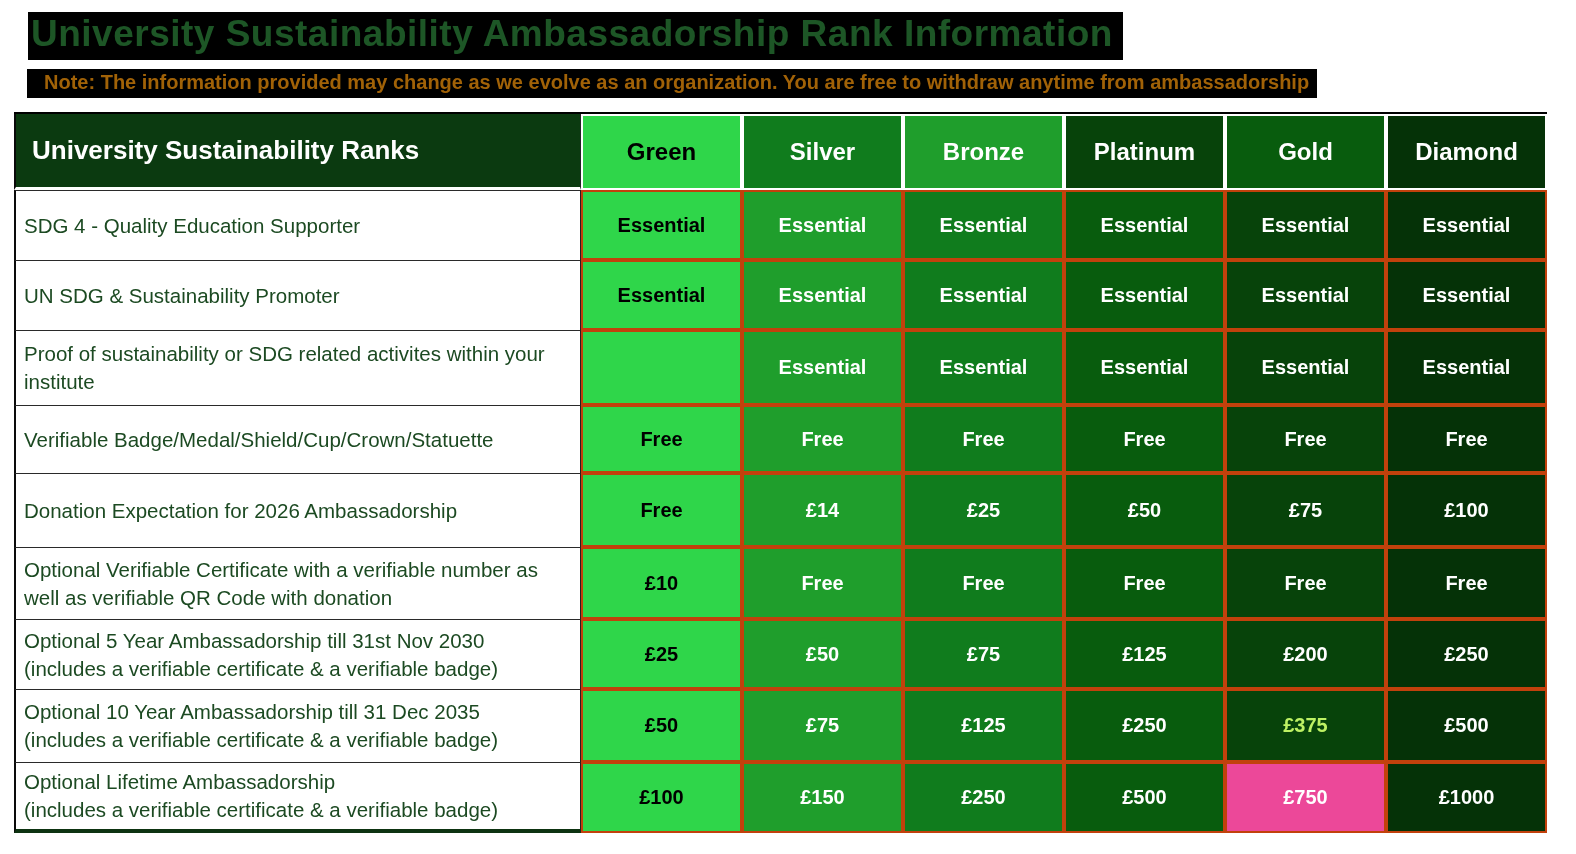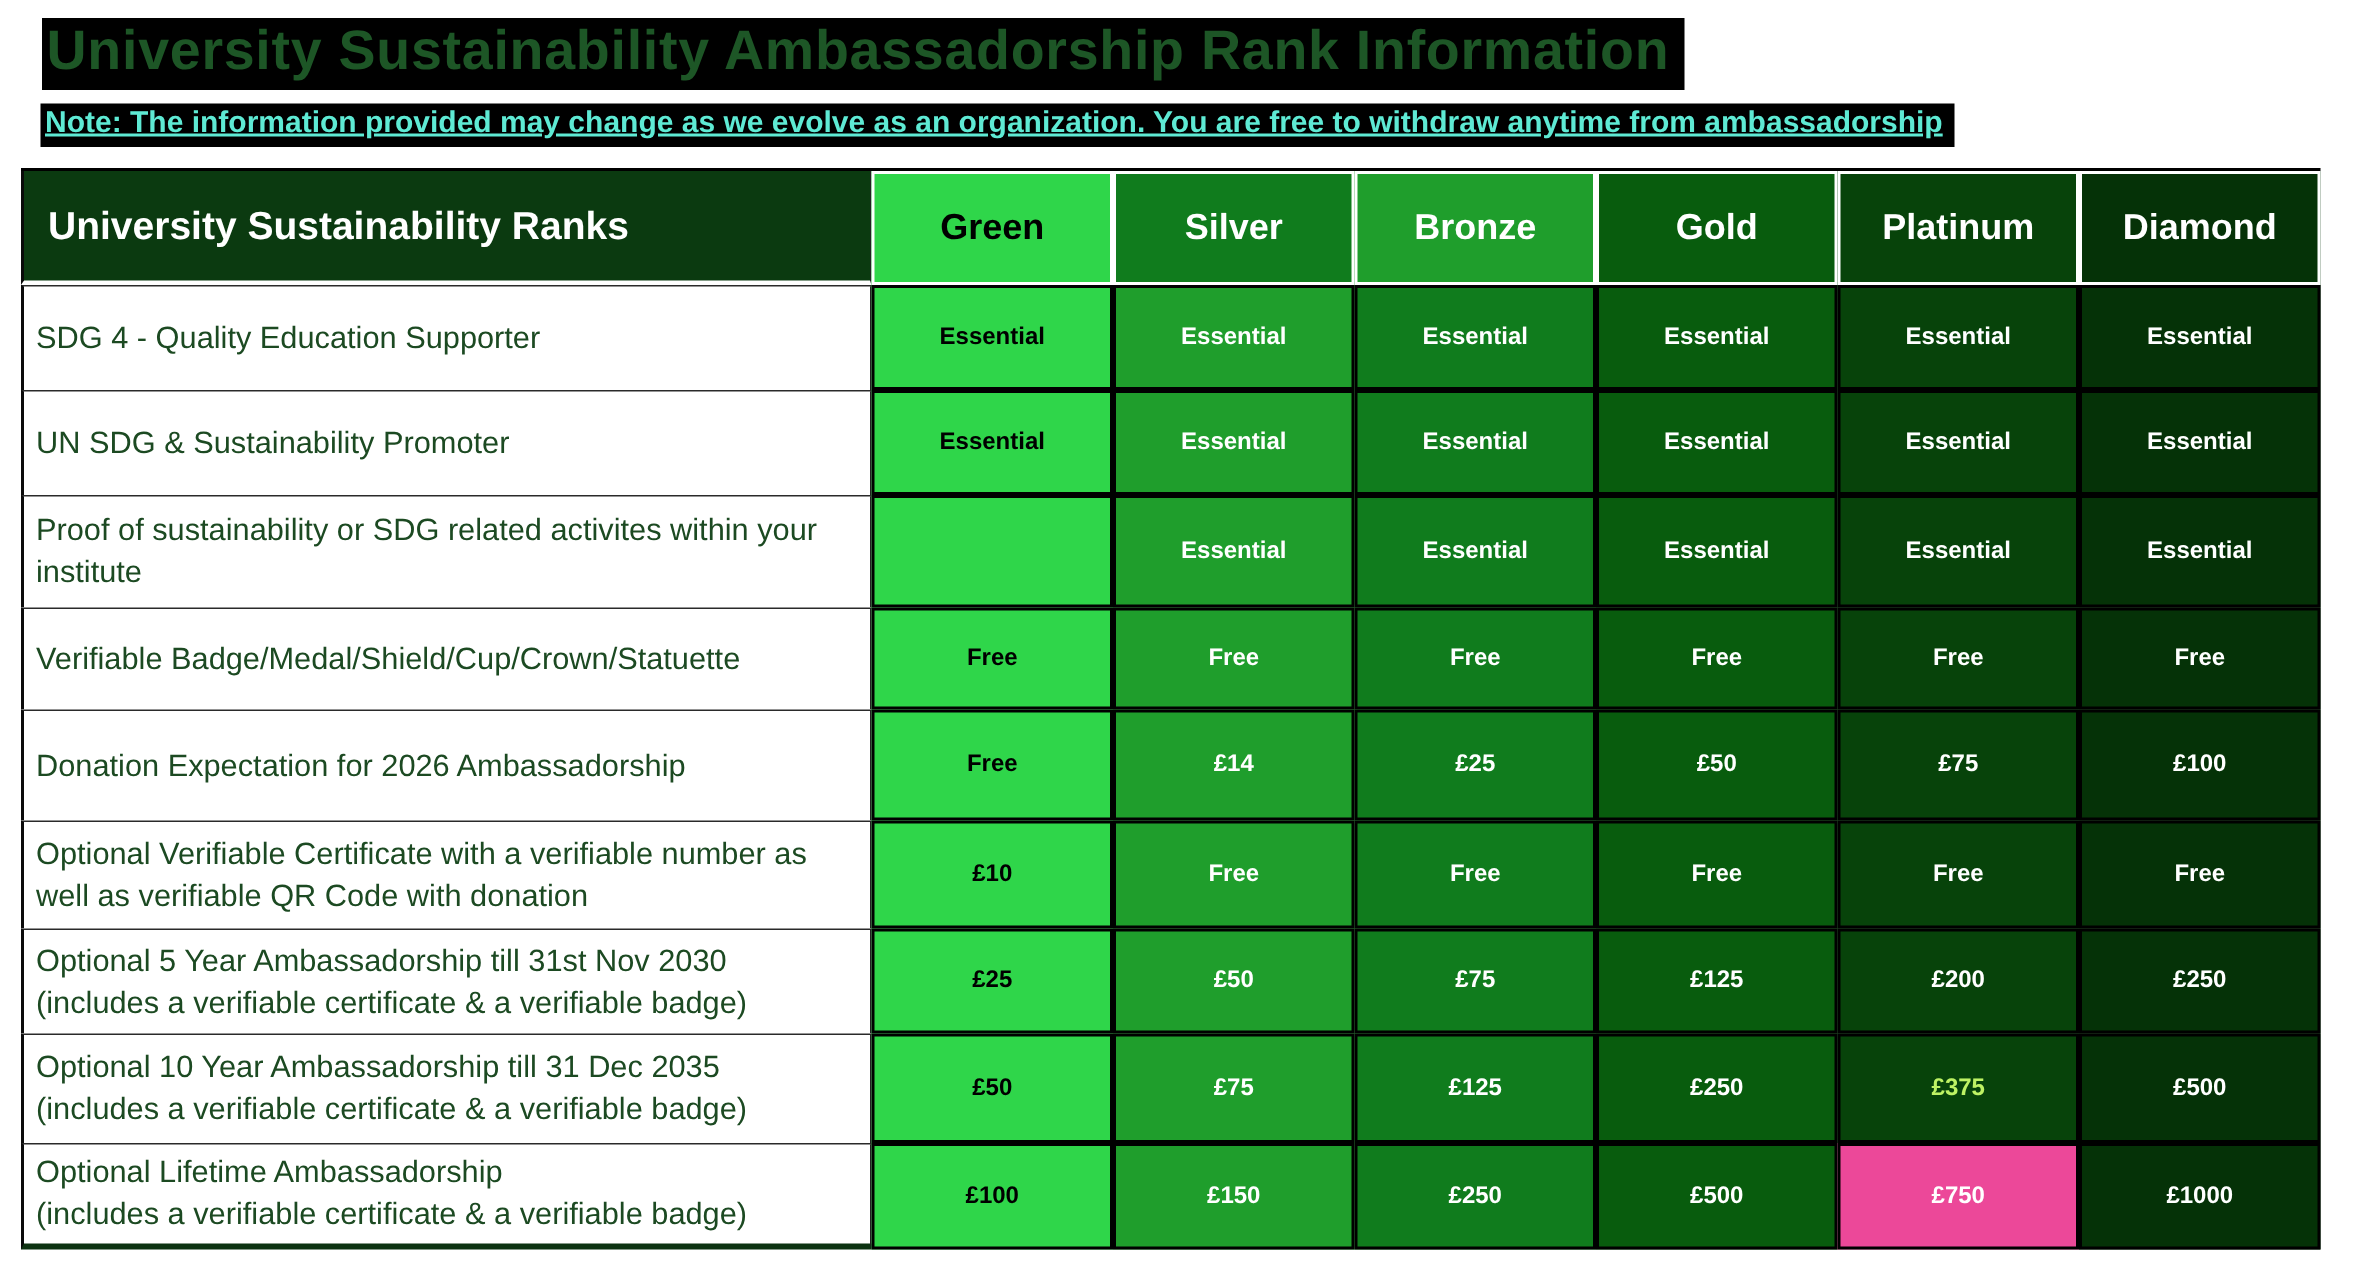--- a/index.html
+++ b/index.html
@@ -34,12 +34,11 @@
     display: inline-block;
     margin: 9px 0 0 27px;
     background: #000000;
-    color: #5eead4;
+    color: #a16207;
     font-size: 20px;
     font-weight: bold;
-    padding: 2px 8px 5px 3px;
+    padding: 2px 8px 5px 17px;
     line-height: 1.1;
-    text-decoration: underline;
   }
   .ranks-table {
     display: grid;

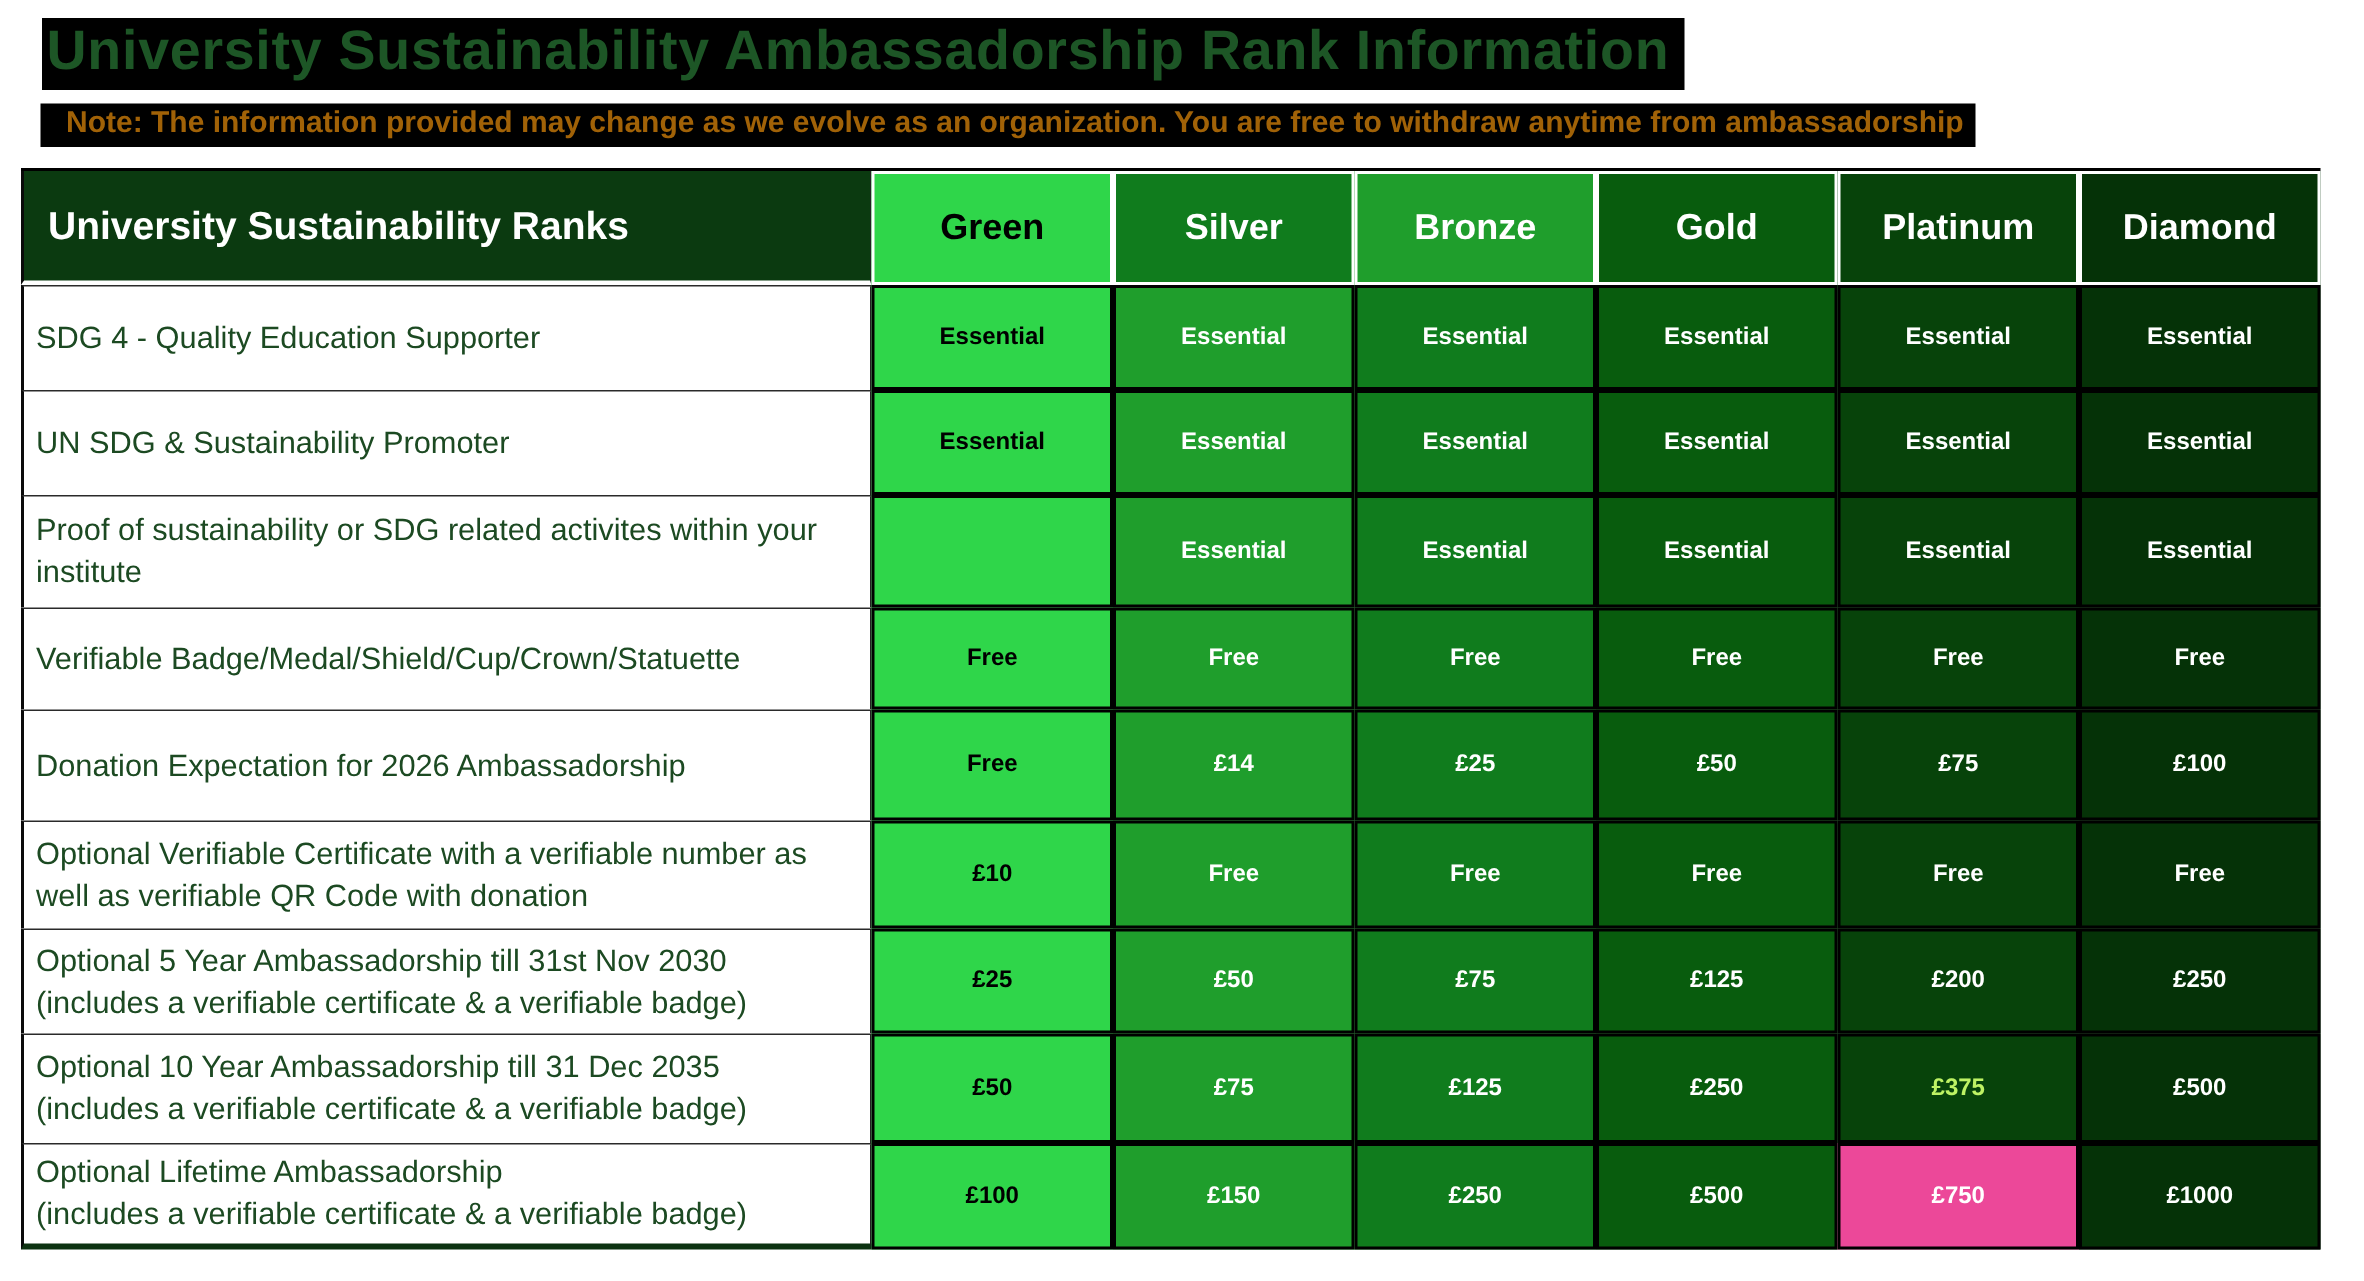--- a/index.html
+++ b/index.html
@@ -110,8 +110,8 @@
       <div class="col-header" style="background: rgb(47, 214, 74); color: rgb(0, 0, 0);">Green</div>
       <div class="col-header" style="background: rgb(16, 124, 29); color: rgb(255, 255, 255);">Silver</div>
       <div class="col-header" style="background: rgb(31, 158, 44); color: rgb(255, 255, 255);">Bronze</div>
+      <div class="col-header" style="background: rgb(7, 67, 10); color: rgb(255, 255, 255);">Platinum</div>
       <div class="col-header" style="background: rgb(8, 92, 13); color: rgb(255, 255, 255);">Gold</div>
-      <div class="col-header" style="background: rgb(7, 67, 10); color: rgb(255, 255, 255);">Platinum</div>
       <div class="col-header" style="background: rgb(5, 50, 7); color: rgb(255, 255, 255);">Diamond</div>
       <div class="label-cell">
         <div>

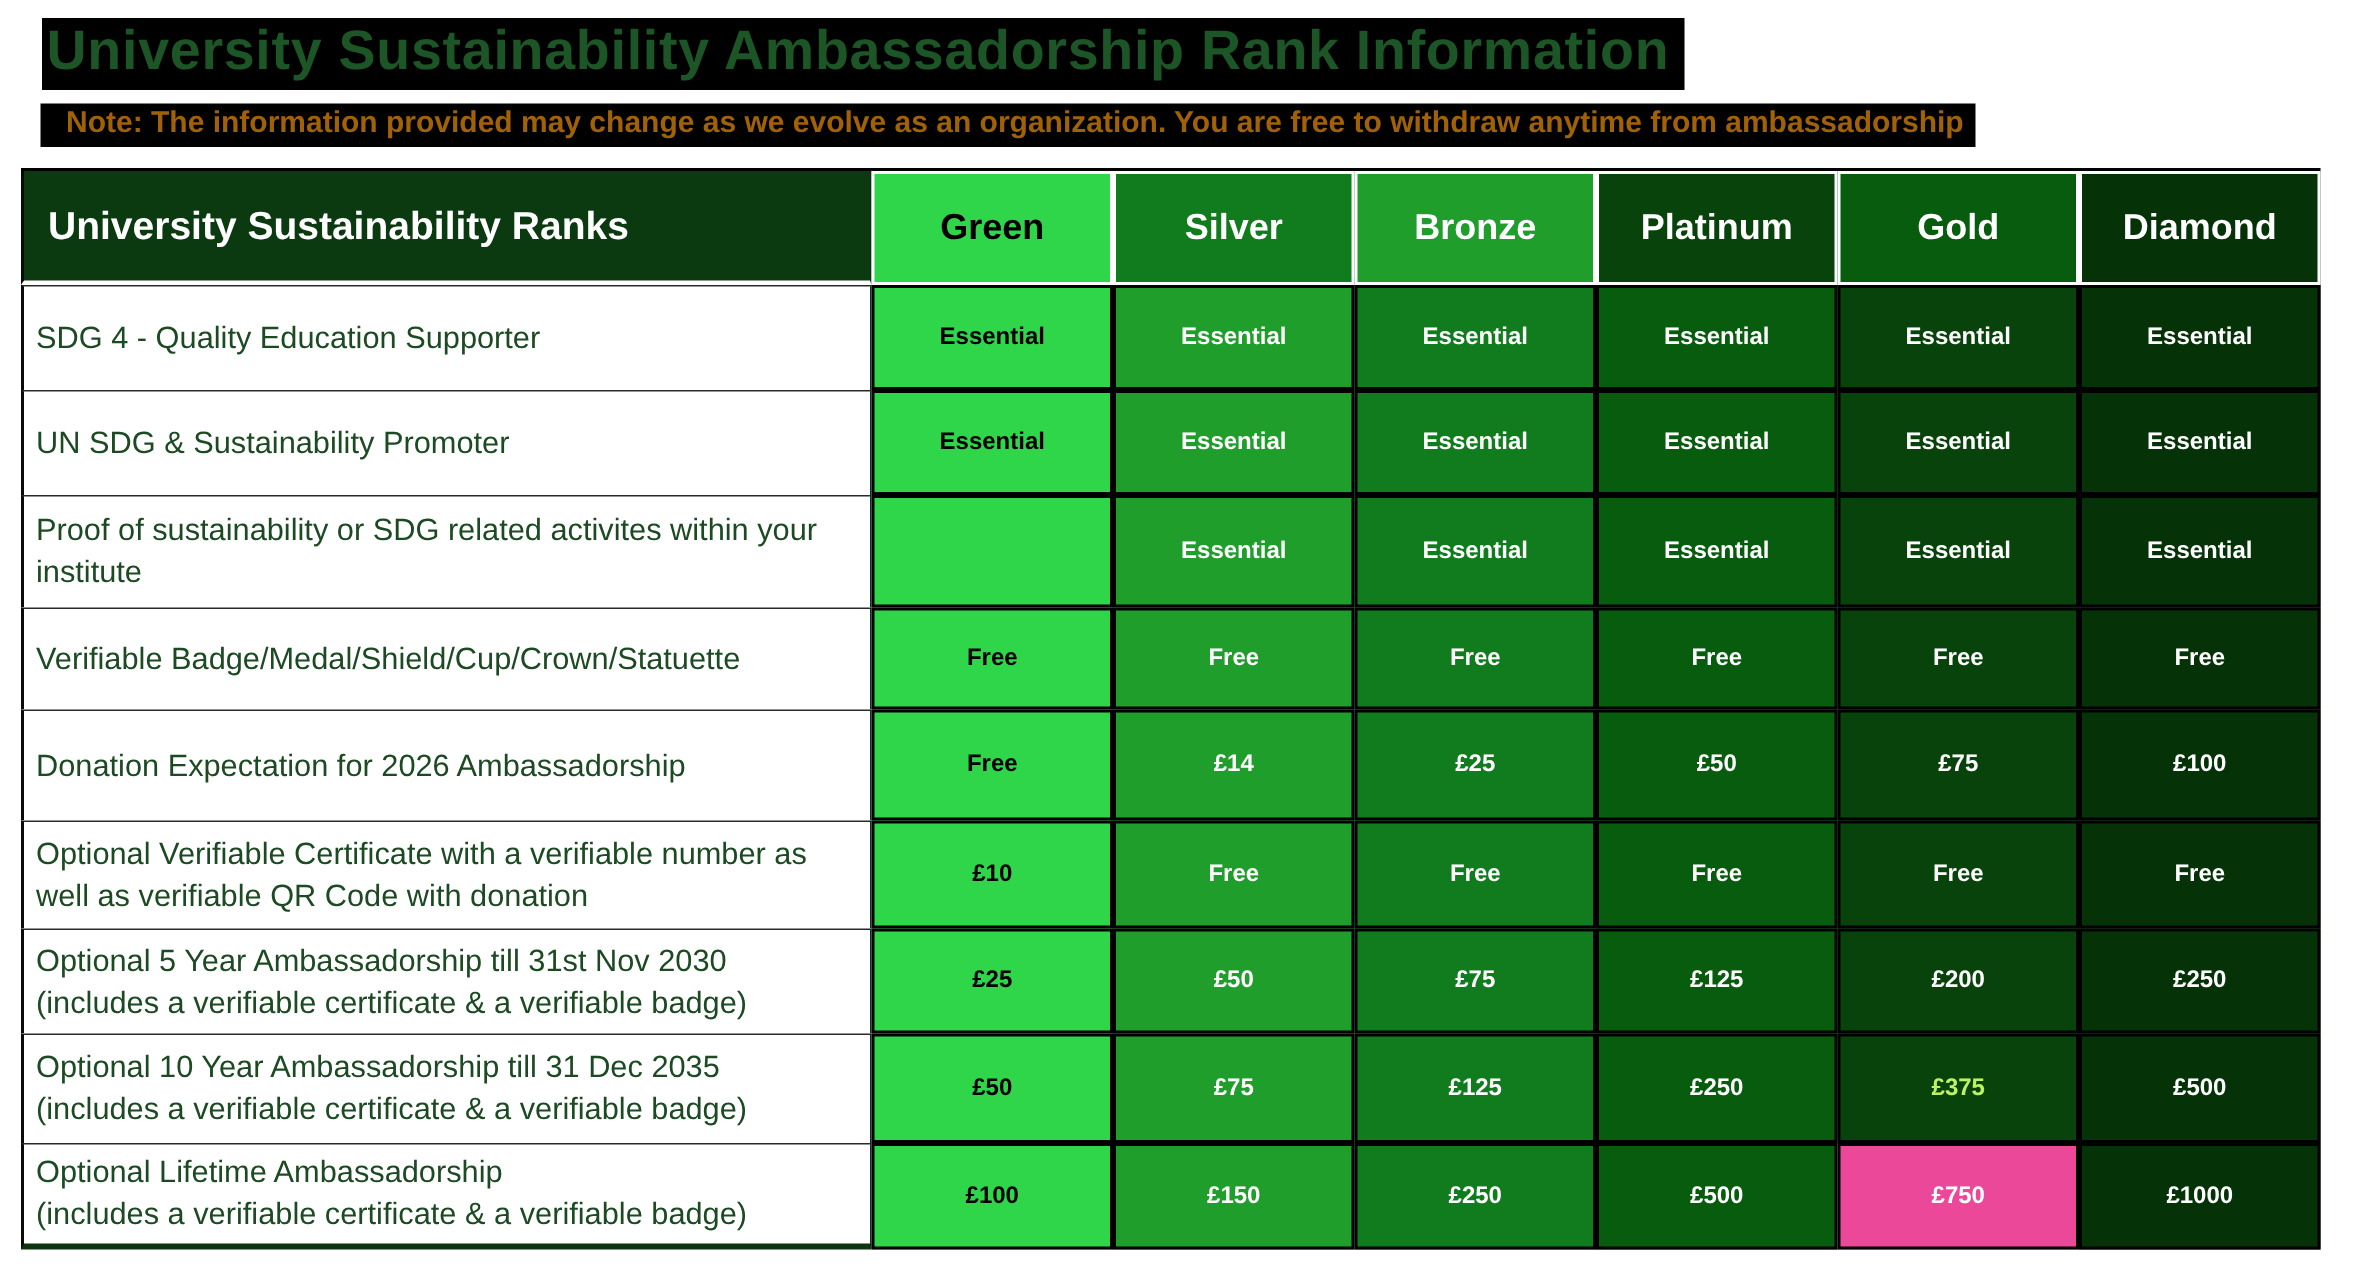--- a/index.html
+++ b/index.html
@@ -88,12 +88,12 @@
     border-bottom: 4px solid #0d3311;
   }
   .value-cell {
-    border: 2px solid #000000;
+    border: 2px solid #c2410c;
     box-sizing: border-box;
     display: flex;
     align-items: center;
     justify-content: center;
-    font-size: 16px;
+    font-size: 20px;
     font-weight: bold;
   }
 </style>

